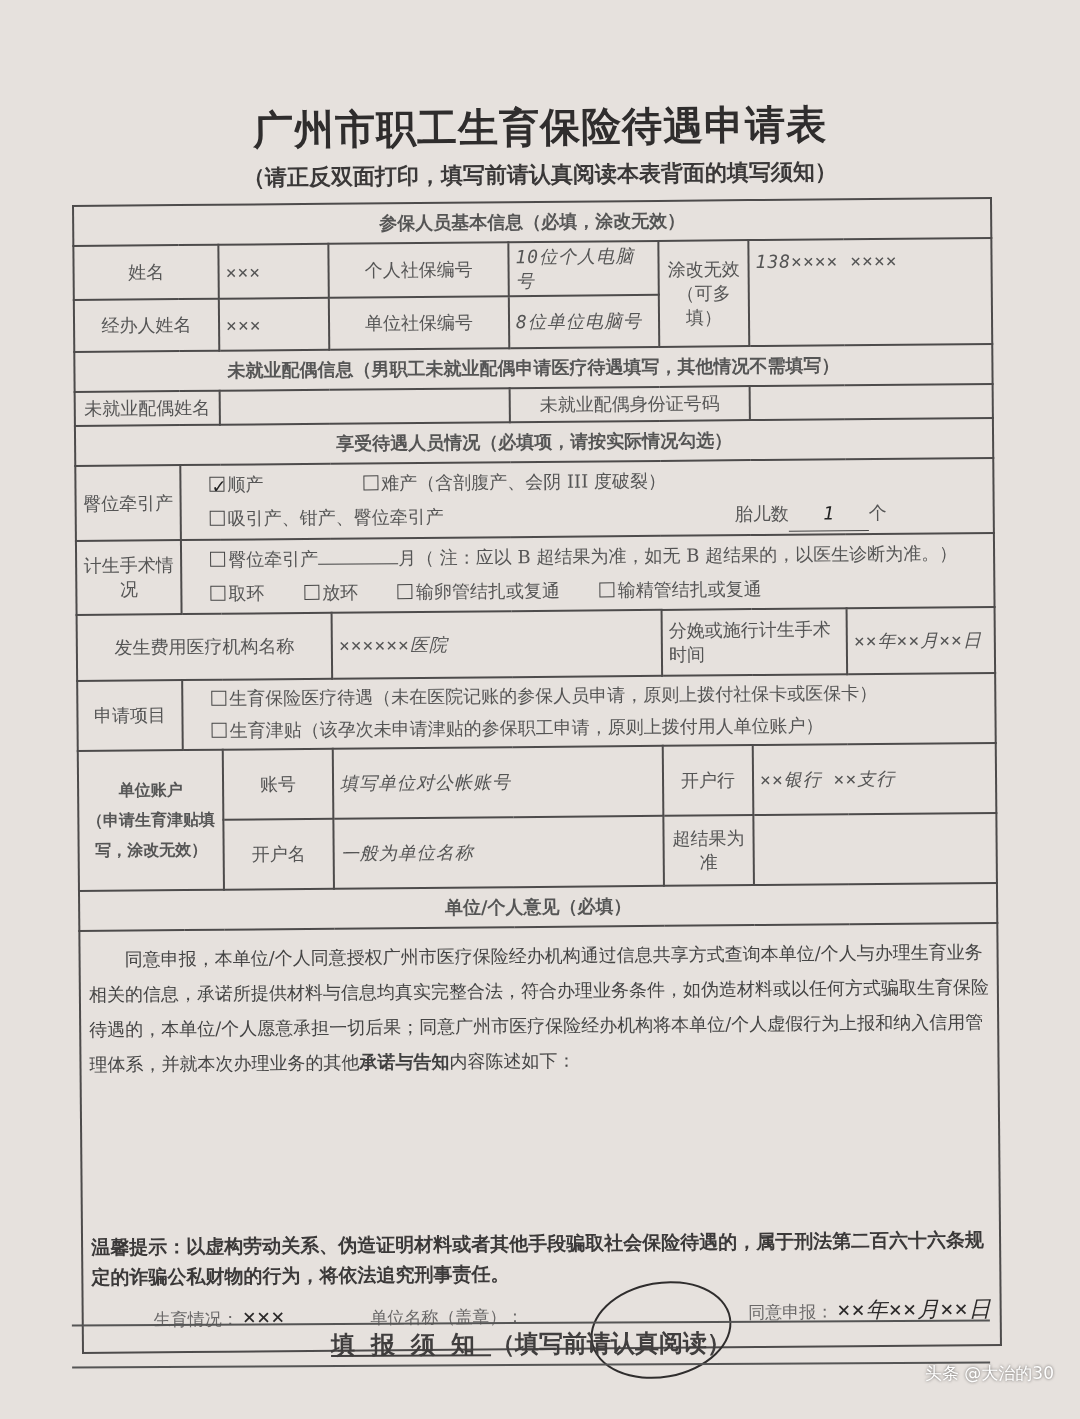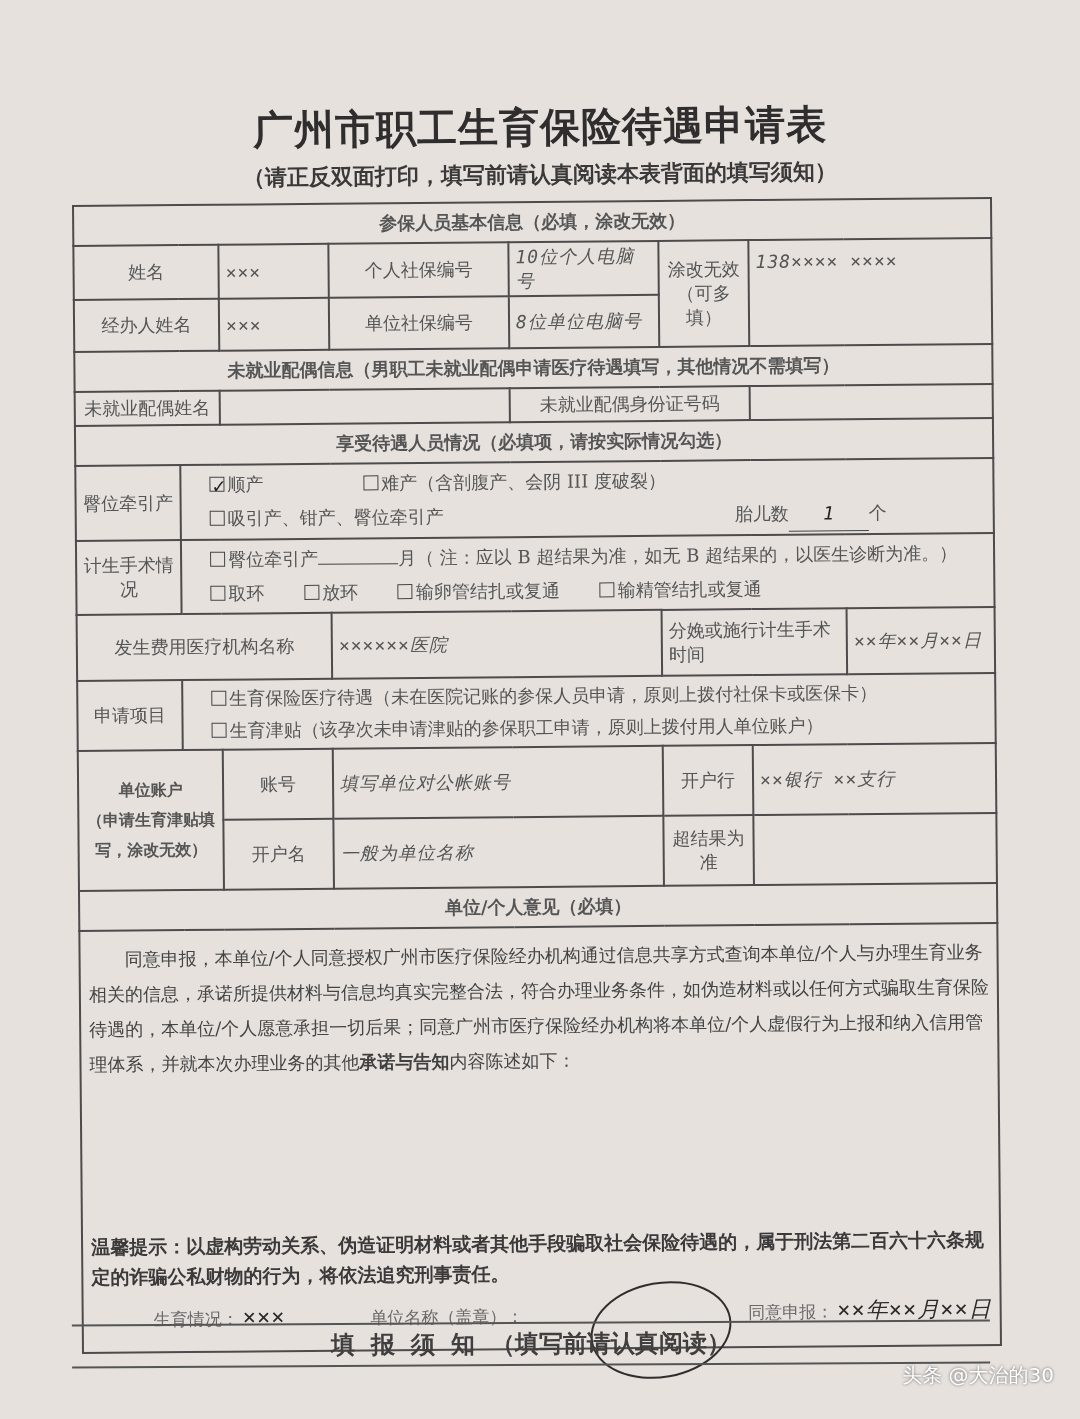--- a/index.html
+++ b/index.html
@@ -59,7 +59,7 @@
     font-family: "DejaVu Sans", sans-serif; font-size: 24px; font-weight: bold; color: #403e3e;
     border-top: 2px solid #555; border-bottom: 2px solid #555; padding: 4px 0; transform: rotate(-0.3deg);
   }
-  .notice .spaced { letter-spacing: 16px; }
+  .notice .spaced { letter-spacing: 16px; text-decoration: underline; }
   .watermark {
     position: absolute; right: 26px; top: 1362px; color: #fff; font-family: "DejaVu Sans", sans-serif;
     font-size: 20px; text-shadow: 0 0 3px rgba(0,0,0,.6);

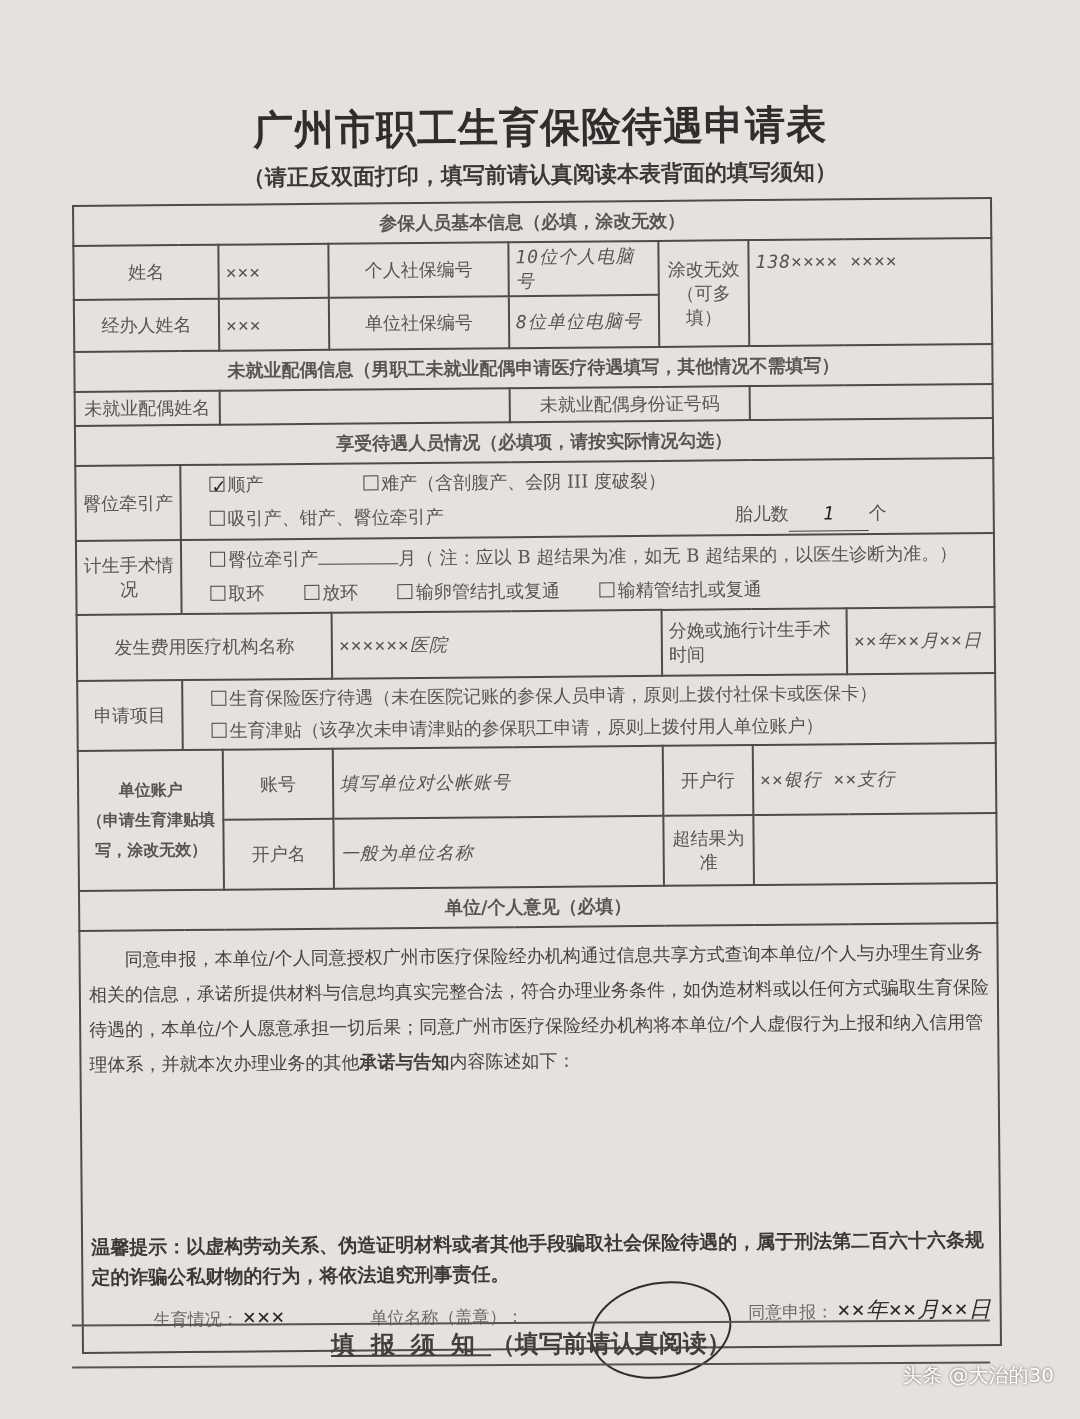--- a/index.html
+++ b/index.html
@@ -62,7 +62,7 @@
   .notice .spaced { letter-spacing: 16px; text-decoration: underline; }
   .watermark {
     position: absolute; right: 26px; top: 1362px; color: #fff; font-family: "DejaVu Sans", sans-serif;
-    font-size: 20px; text-shadow: 0 0 3px rgba(0,0,0,.6);
+    font-size: 17px; text-shadow: 0 0 3px rgba(0,0,0,.6);
   }
 </style>
 </head>

